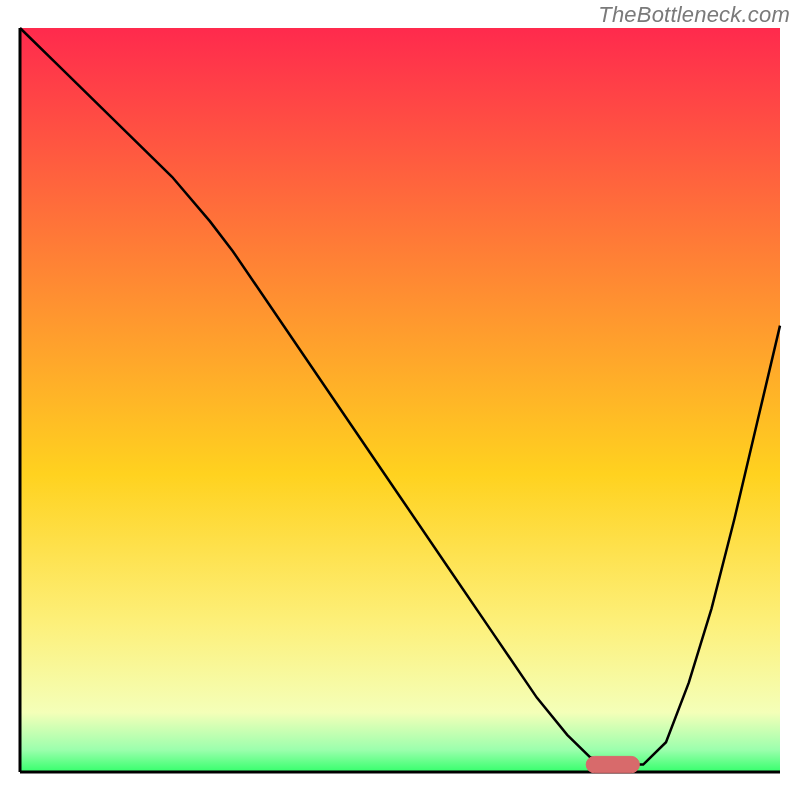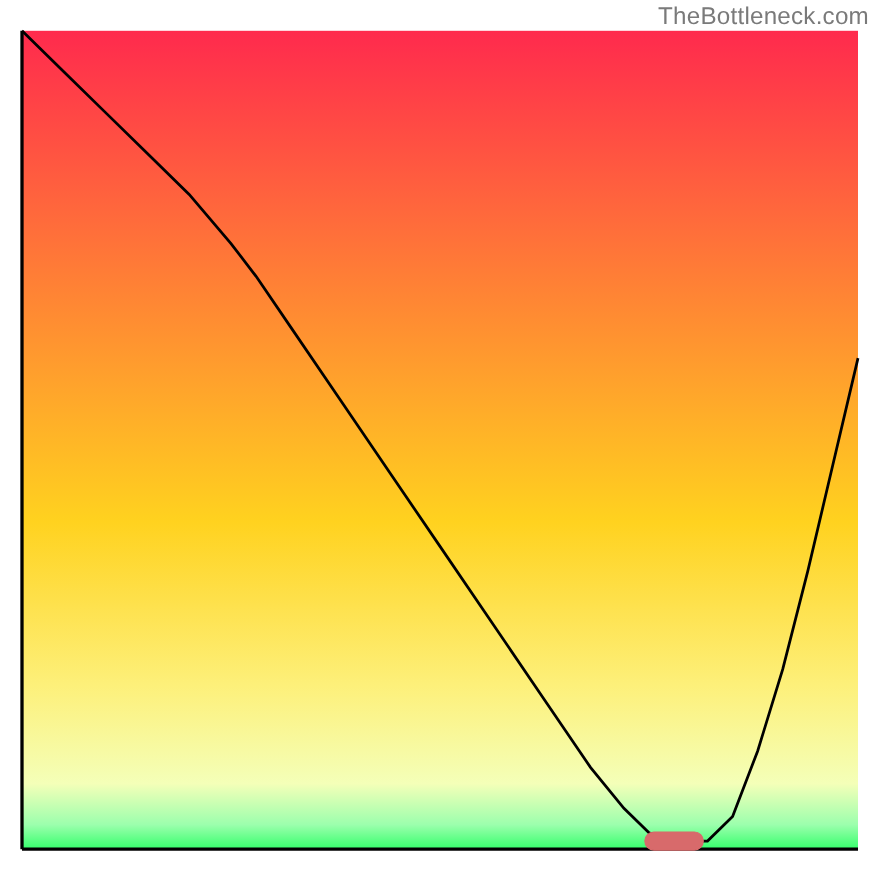--- a/index.html
+++ b/index.html
@@ -14,6 +14,7 @@
     position: relative;
     width: 800px;
     height: 800px;
+    font-style: italic;
   }
   .watermark {
     position: absolute;

